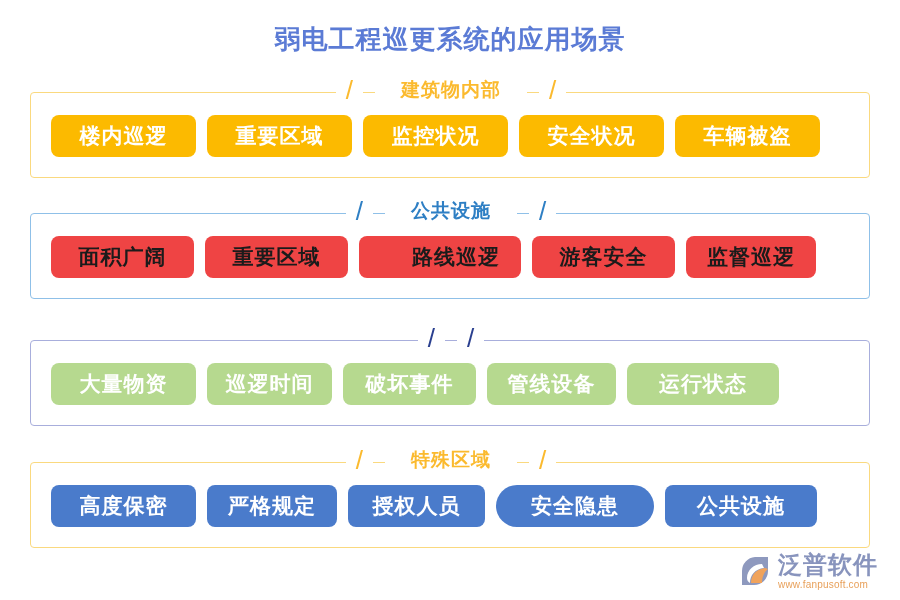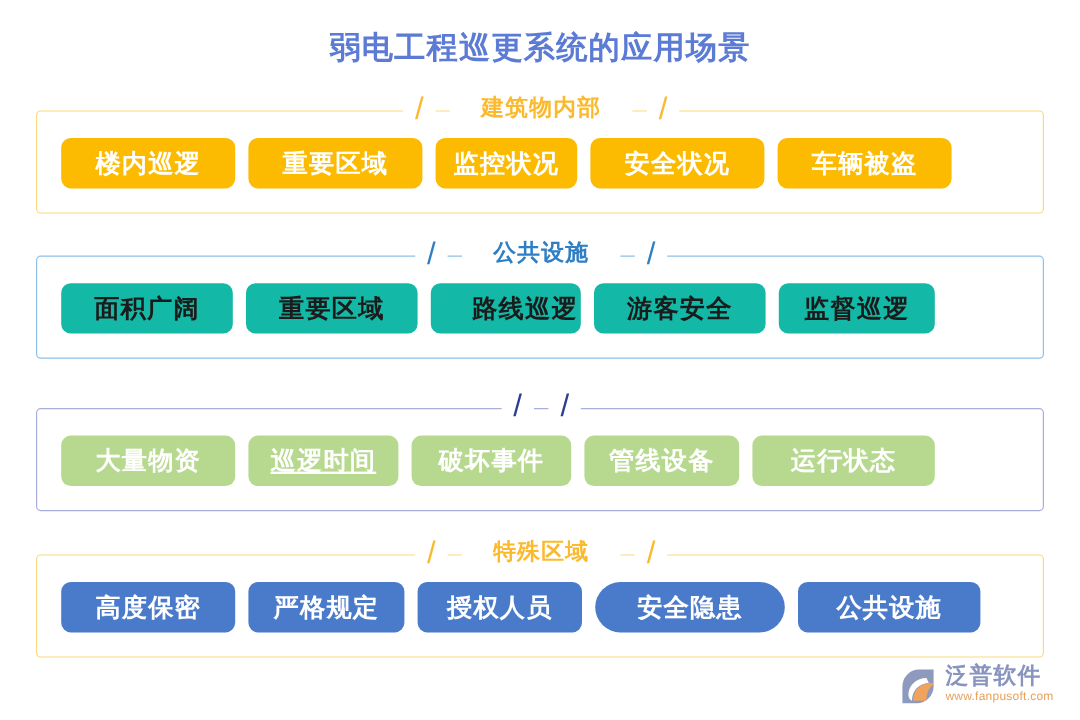--- a/index.html
+++ b/index.html
@@ -169,7 +169,7 @@
         <div class="tag-row" style="gap: 11px;">
           <div class="tag tag-amber" style="width: 145px;">楼内巡逻</div>
           <div class="tag tag-amber" style="width: 145px;">重要区域</div>
-          <div class="tag tag-amber" style="width: 118px;">监控状况</div>
+          <div class="tag tag-amber" style="width: 145px;">监控状况</div>
           <div class="tag tag-amber" style="width: 145px;">安全状况</div>
           <div class="tag tag-amber" style="width: 145px;">车辆被盗</div>
         </div>

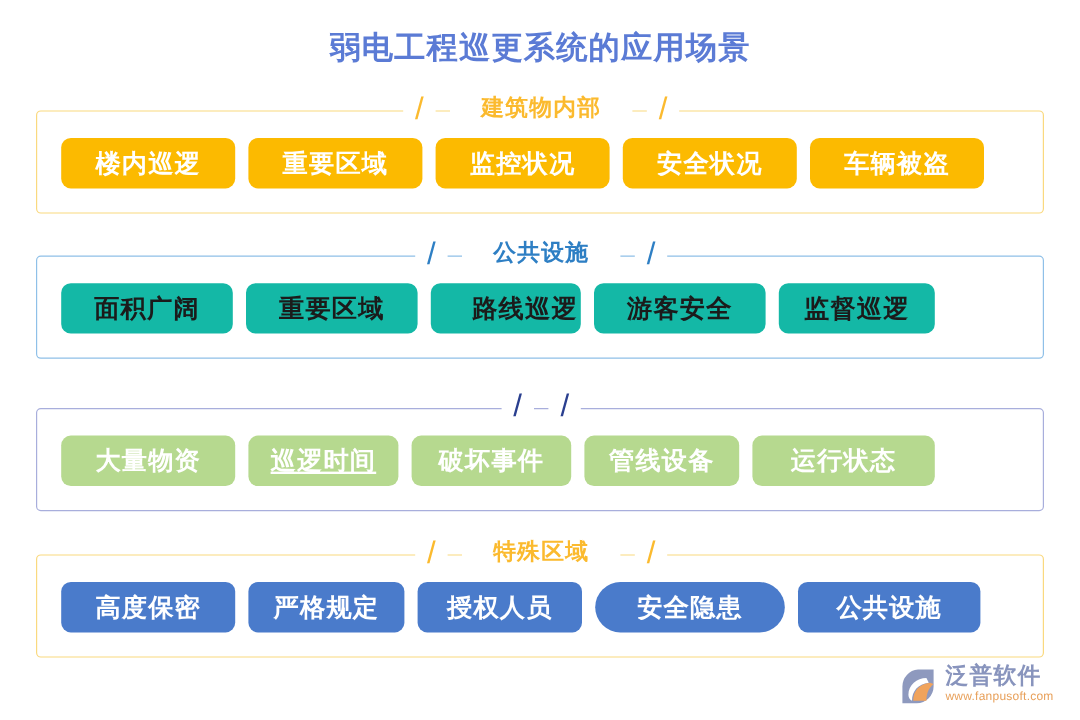--- a/index.html
+++ b/index.html
@@ -108,7 +108,7 @@
   .sec-blue { border-color: #8FC0E8; }
   .sec-blue .section-title,
   .sec-blue .slash { color: #2E7FC4; }
-  .tag-teal { background: #14b8a6; color: #1b1b1b; }
+  .tag-teal { background: #ef4444; color: #1b1b1b; }
 
   
   .sec-navy { border-color: #A8AEDC; }

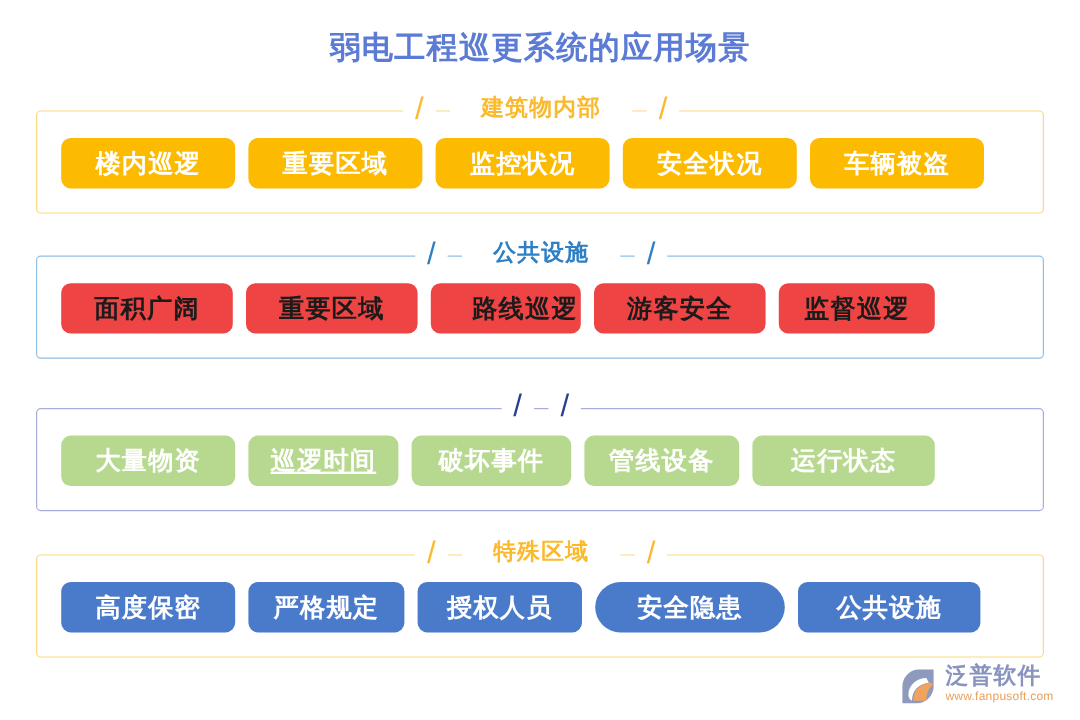--- a/index.html
+++ b/index.html
@@ -183,7 +183,7 @@
         <div class="tag-row" style="gap: 11px;">
           <div class="tag tag-teal" style="width: 143px;">面积广阔</div>
           <div class="tag tag-teal" style="width: 143px;">重要区域</div>
-          <div class="tag tag-teal" style="width: 125px; padding-left: 32px;">路线巡逻</div>
+          <div class="tag tag-teal" style="width: 162px; padding-left: 32px;">路线巡逻</div>
           <div class="tag tag-teal" style="width: 143px;">游客安全</div>
           <div class="tag tag-teal" style="width: 130px;">监督巡逻</div>
         </div>

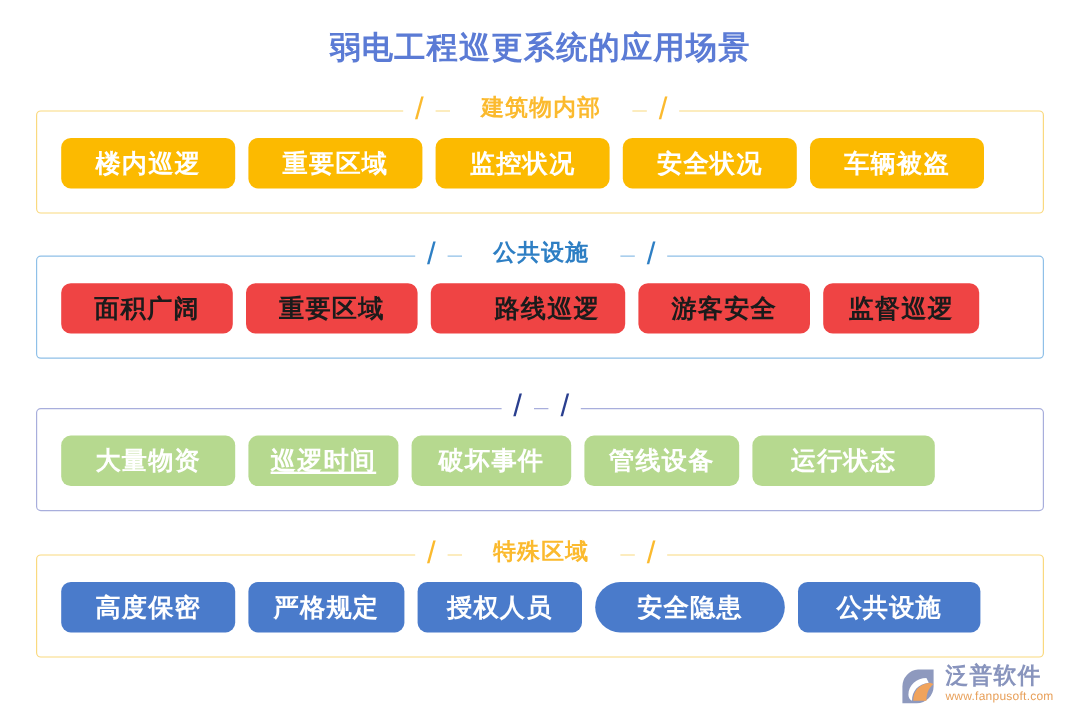--- a/index.html
+++ b/index.html
@@ -195,7 +195,7 @@
         </div>
         <div class="tag-row" style="gap: 11px;">
           <div class="tag tag-green" style="width: 145px;">大量物资</div>
-          <div class="tag tag-green" style="width: 125px; text-decoration: underline;">巡逻时间</div>
+          <div class="tag tag-green" style="width: 125px;">巡逻时间</div>
           <div class="tag tag-green" style="width: 133px;">破坏事件</div>
           <div class="tag tag-green" style="width: 129px;">管线设备</div>
           <div class="tag tag-green" style="width: 152px;">运行状态</div>

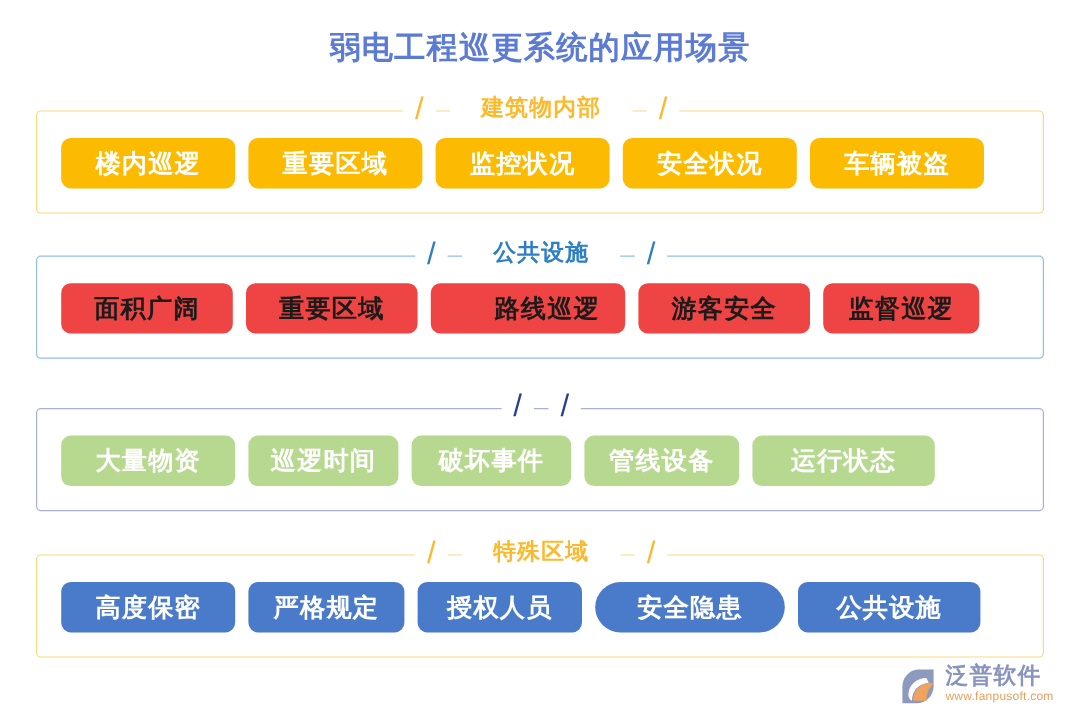--- a/index.html
+++ b/index.html
@@ -137,7 +137,7 @@
   }
   .logo-text-wrap { display: flex; flex-direction: column; align-items: flex-start; }
   .logo-name {
-    font-size: 19px;
+    font-size: 24px;
     font-weight: bold;
     color: #8894BD;
     letter-spacing: 1px;

